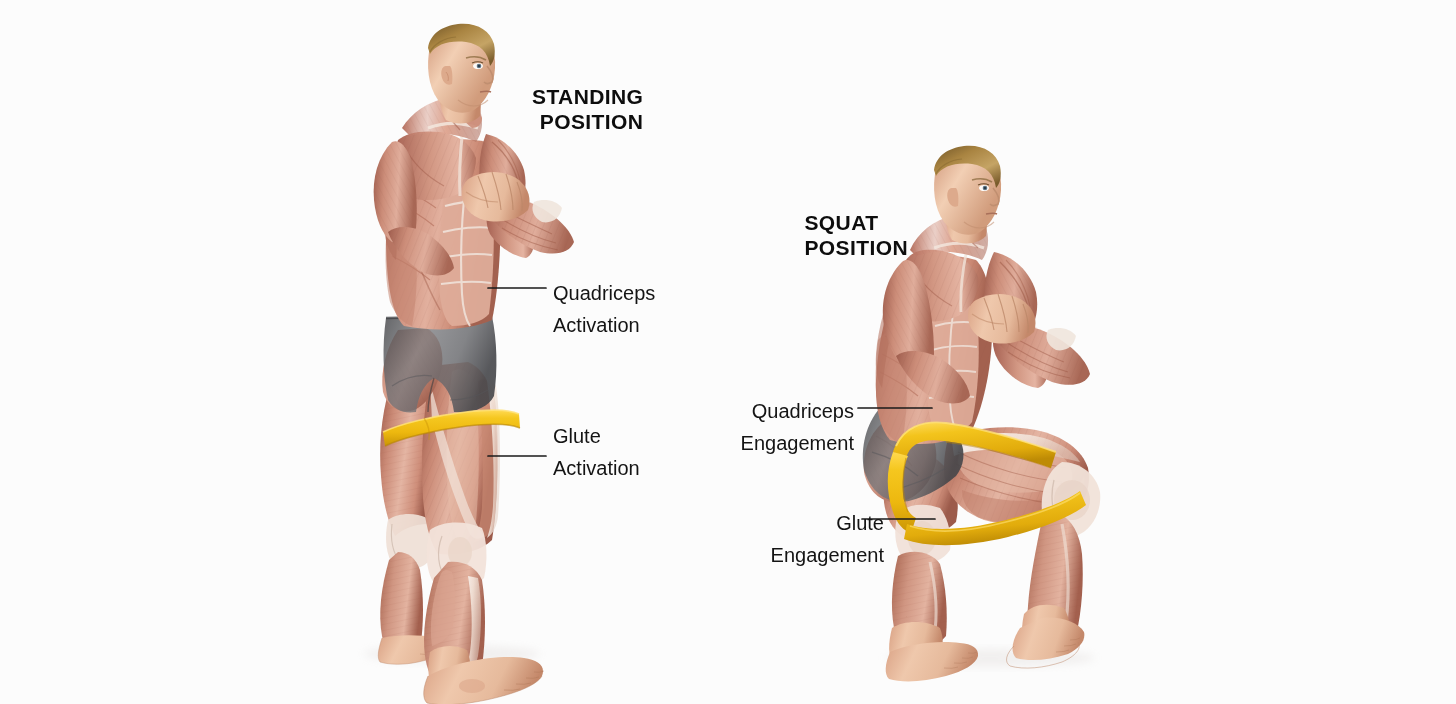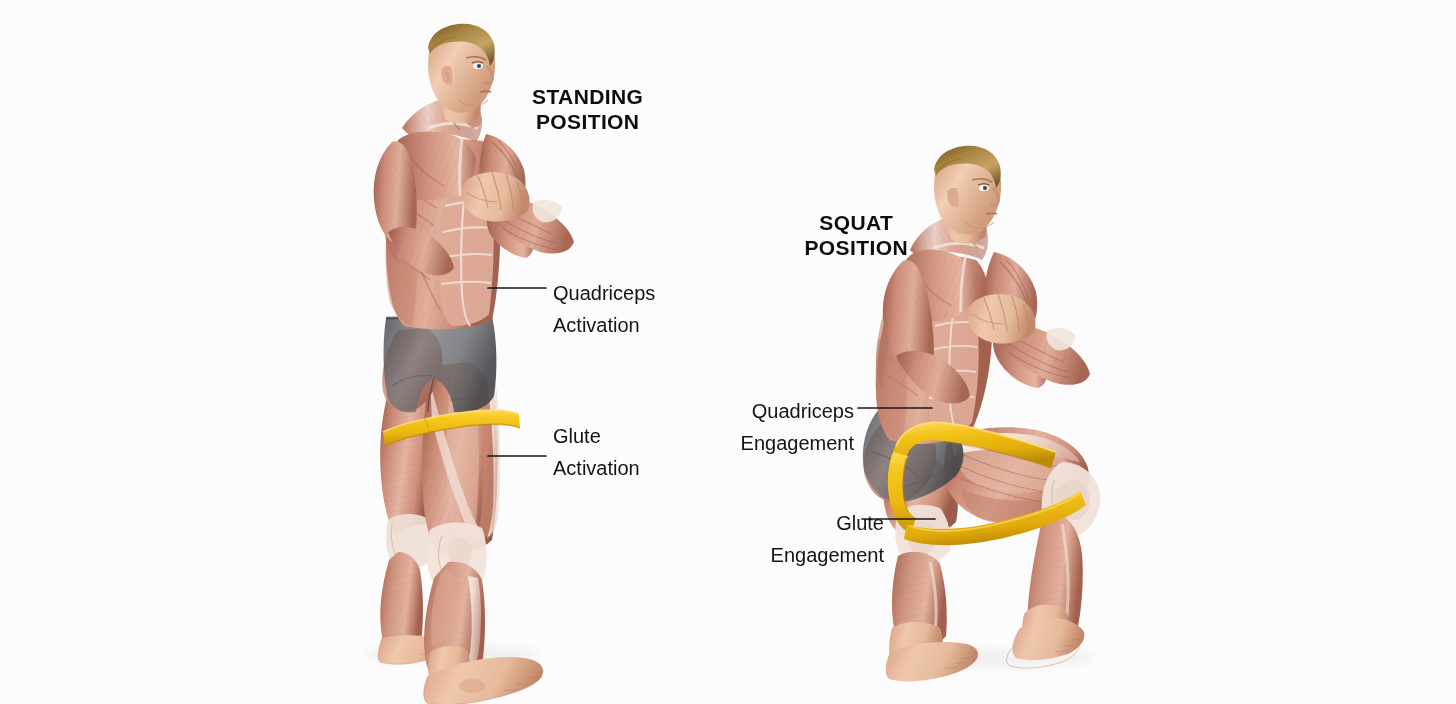--- a/index.html
+++ b/index.html
@@ -27,7 +27,7 @@
     color:#0d0d0d;
     white-space:pre-line;
   }
-  #hdr-standing{left:532px;top:84px;text-align:center;}
+  #hdr-standing{left:532px;top:84px;text-align:right;}
   #hdr-squat{right:548px;top:210px;text-align:center;}
 
   .lbl{

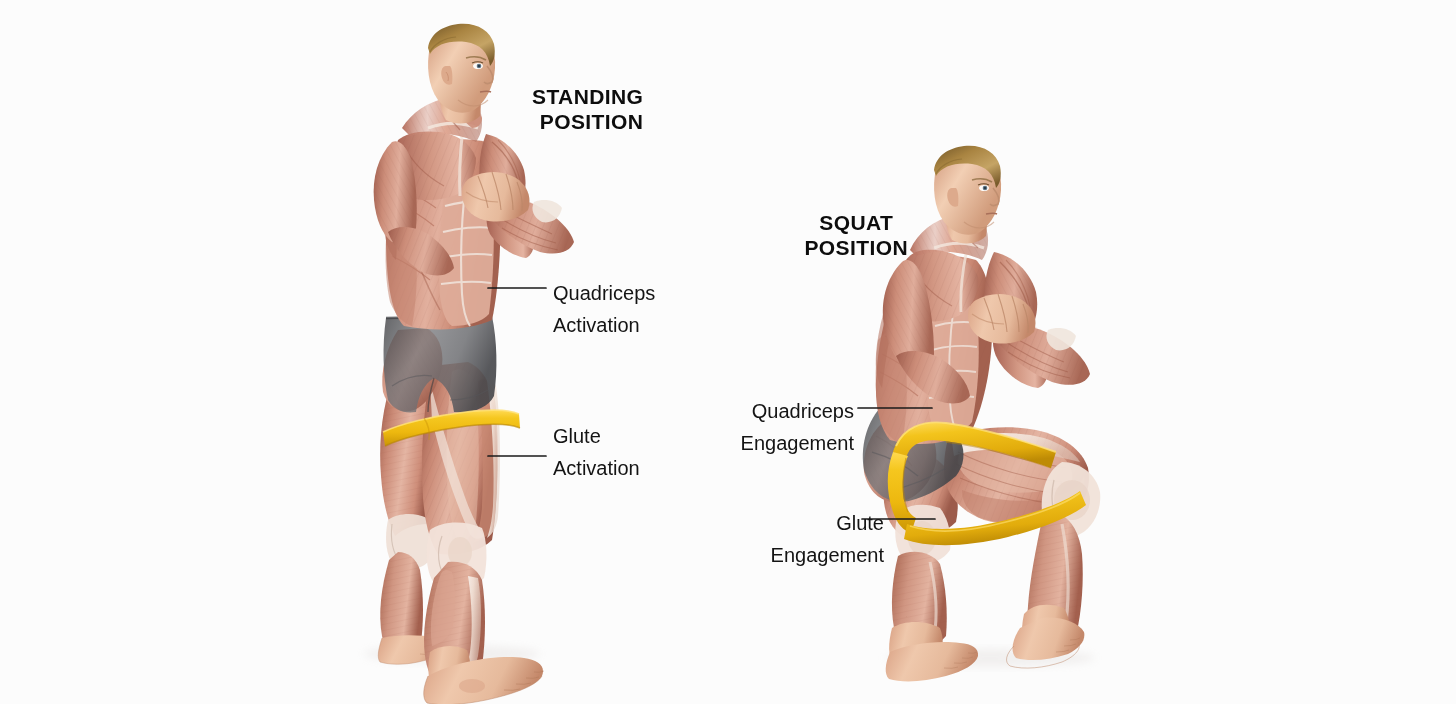--- a/index.html
+++ b/index.html
@@ -28,7 +28,7 @@
     white-space:pre-line;
   }
   #hdr-standing{left:532px;top:84px;text-align:right;}
-  #hdr-squat{right:548px;top:210px;text-align:center;}
+  #hdr-squat{right:548px;top:210px;text-align:left;}
 
   .lbl{
     position:absolute;

